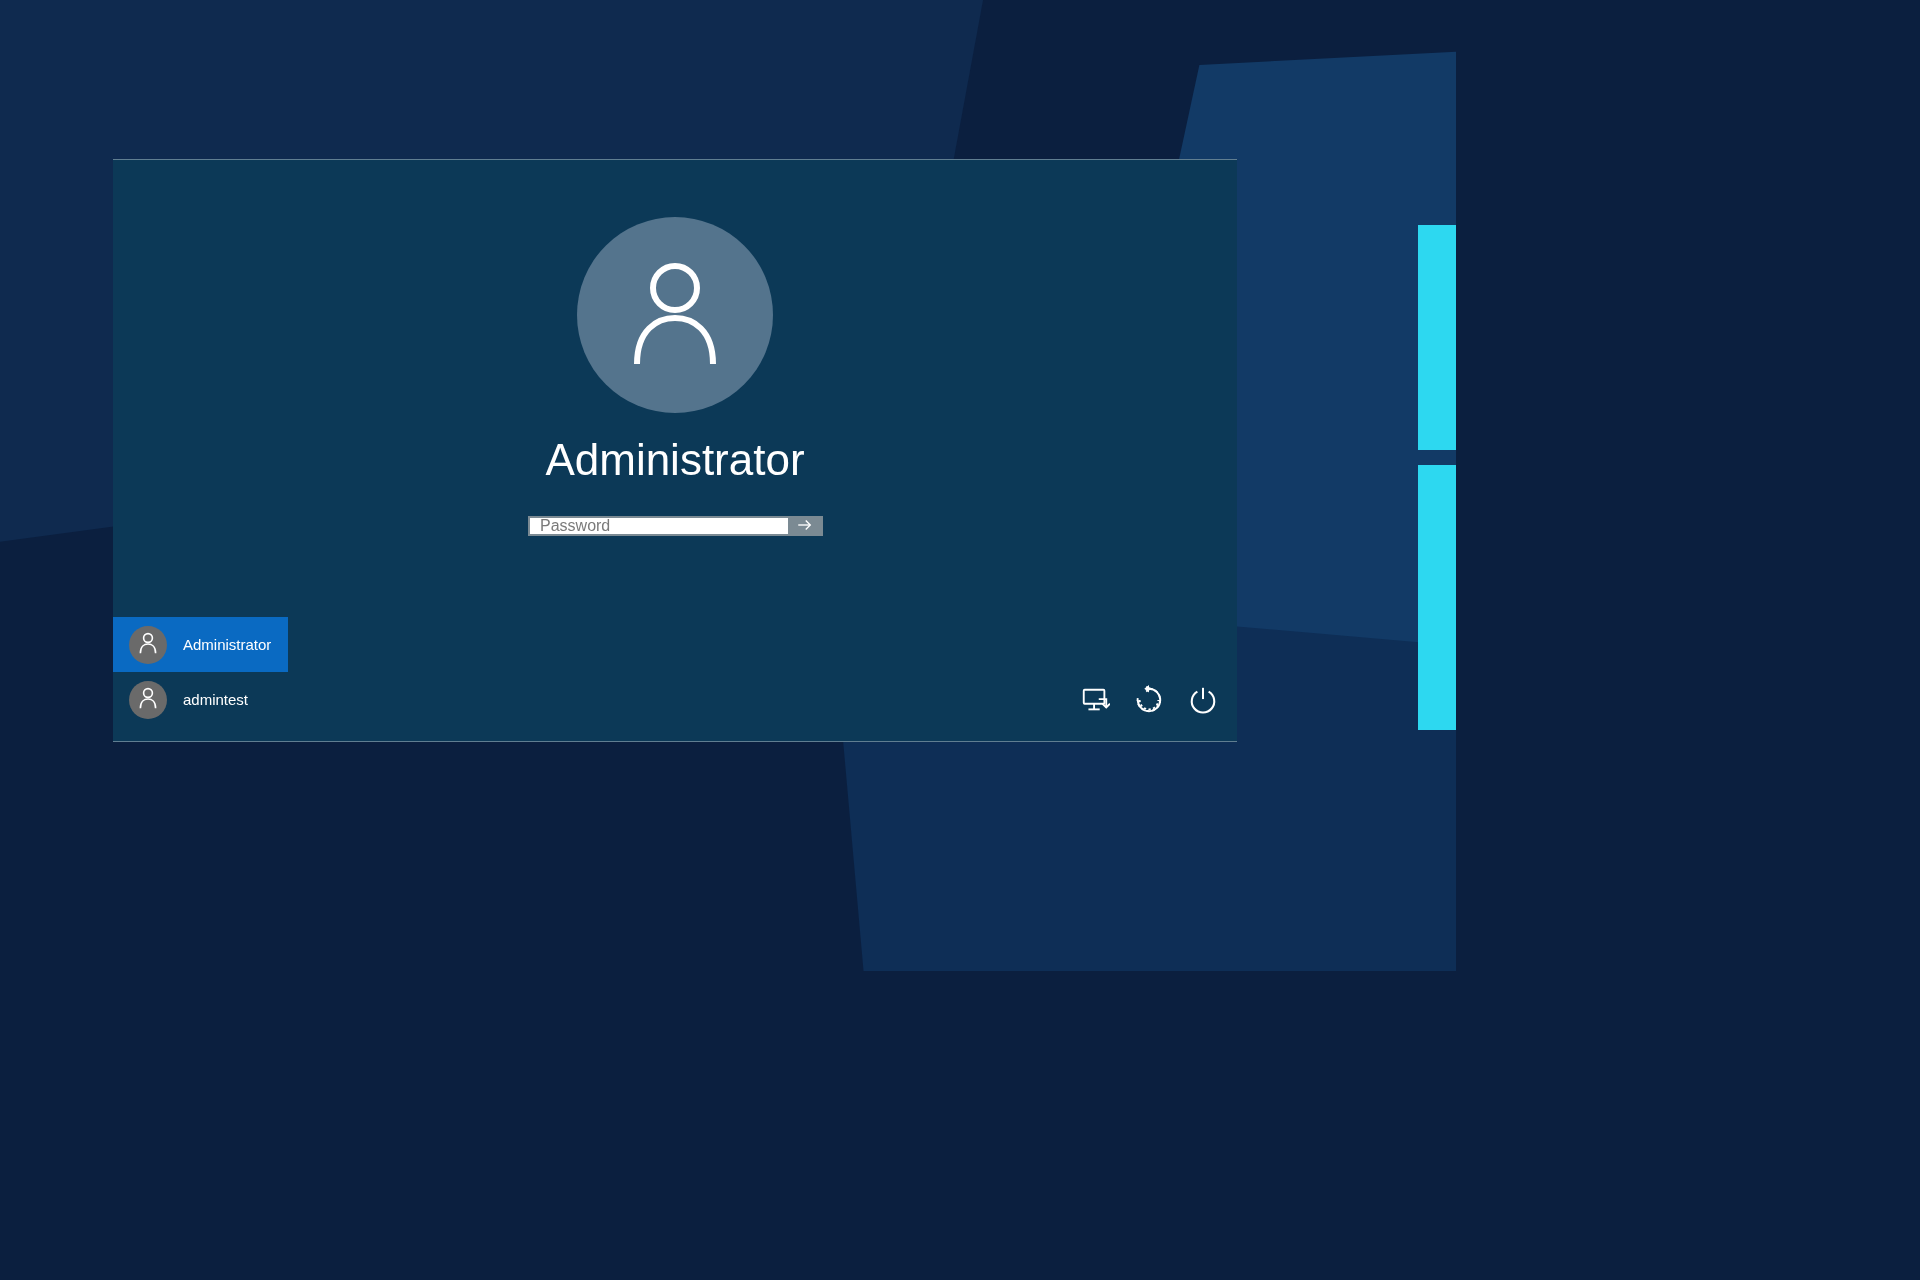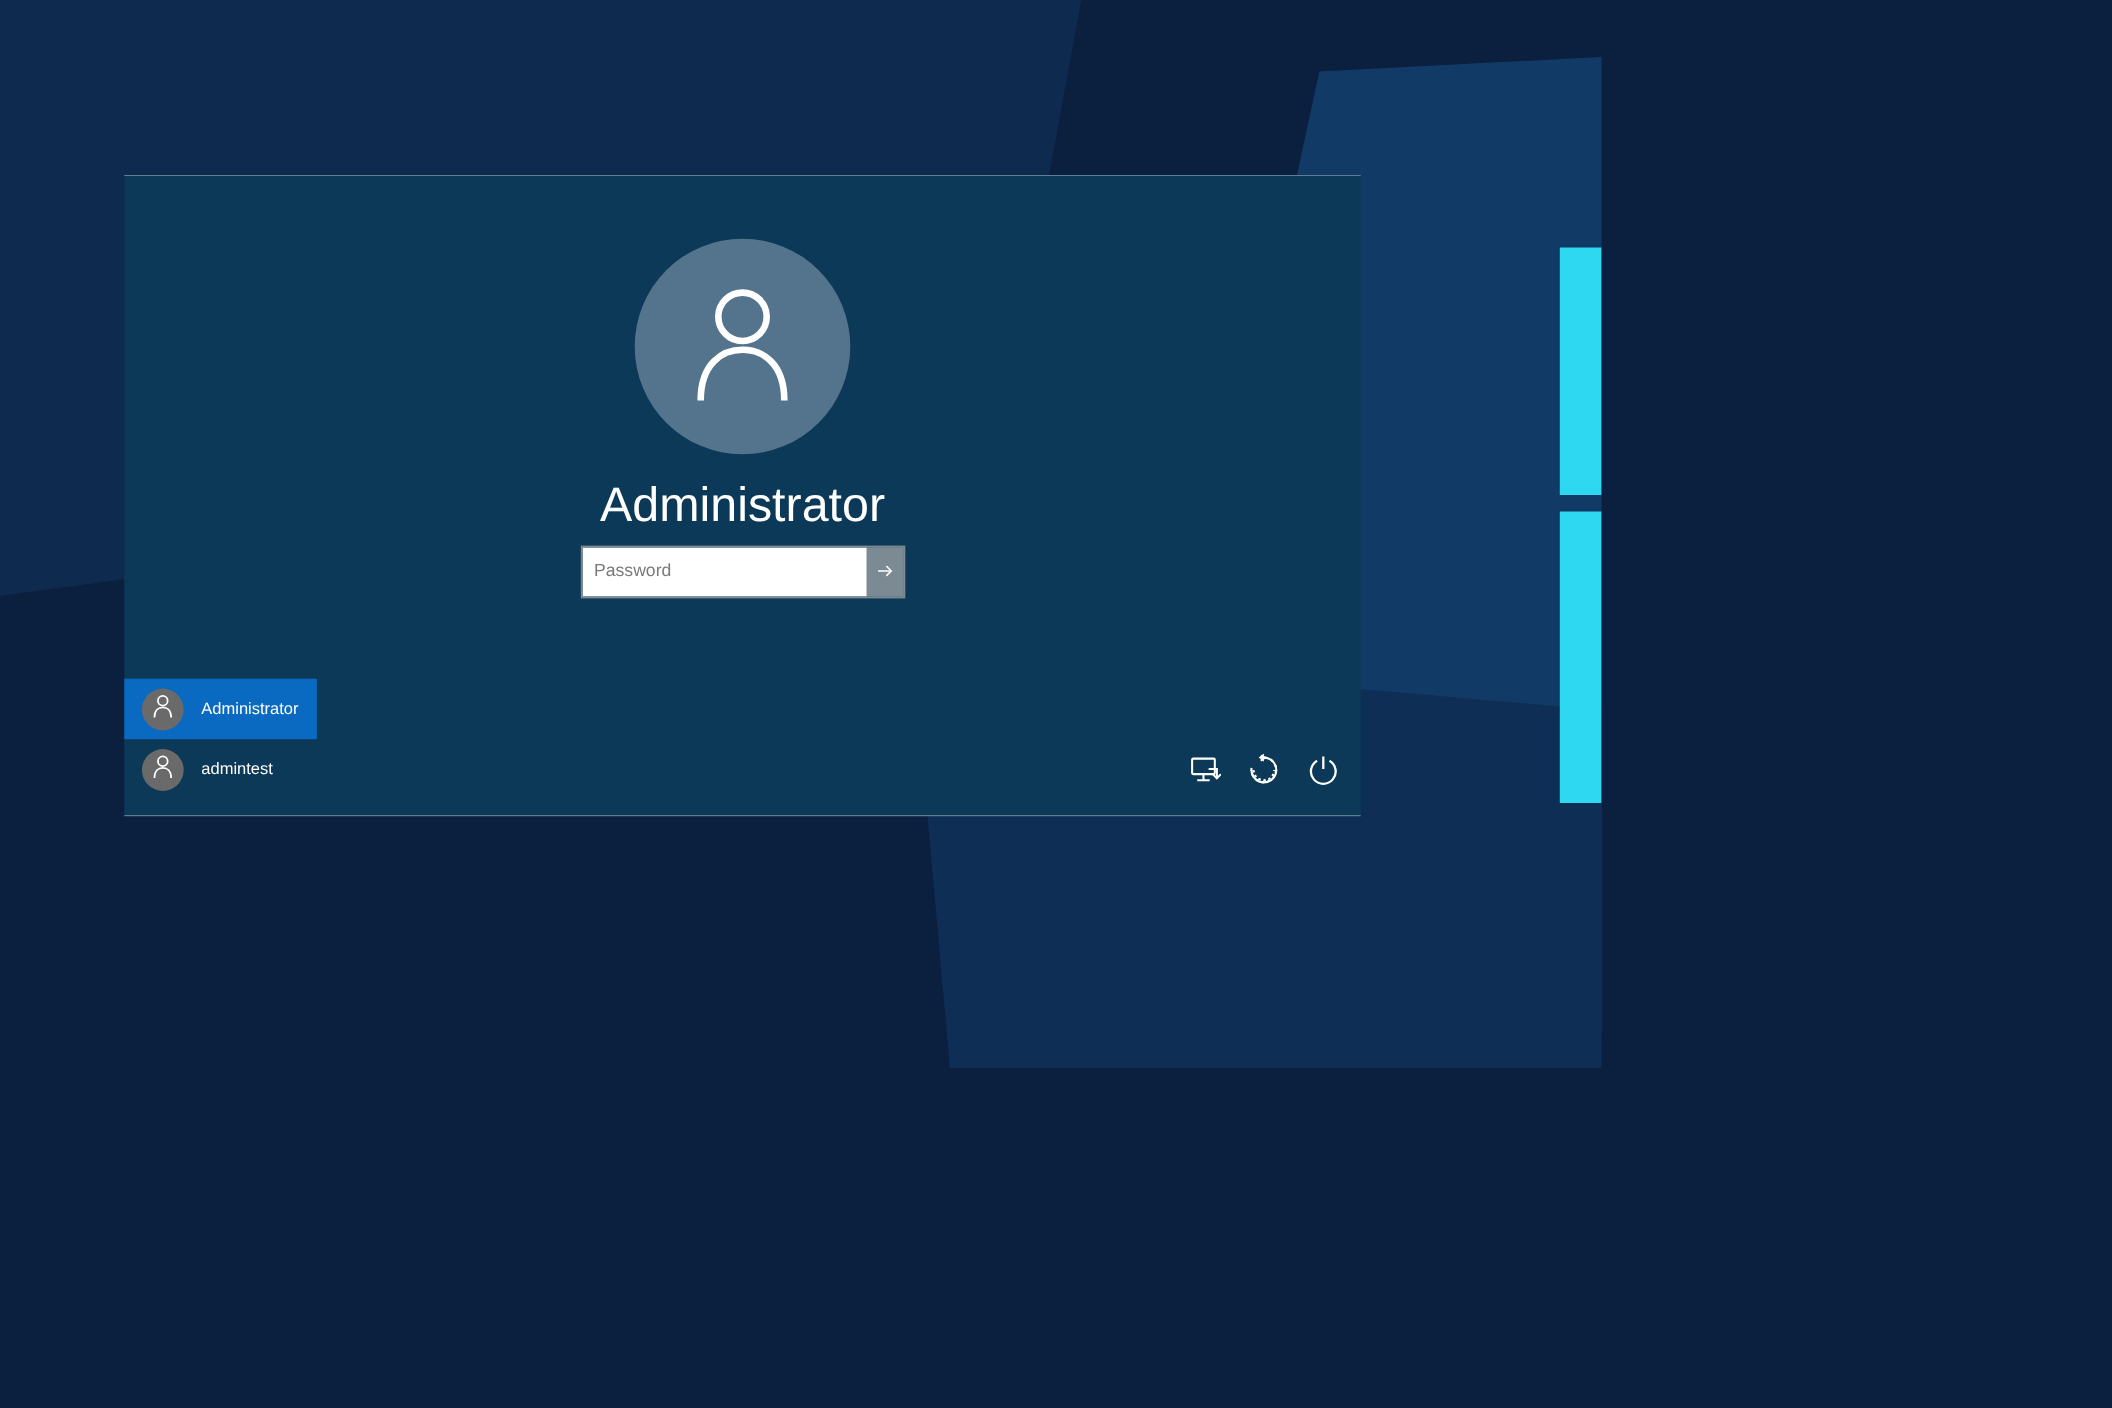--- a/index.html
+++ b/index.html
@@ -119,10 +119,10 @@
     .password-group {
       position: absolute;
       left: 50%;
-      top: 336px;
+      top: 356px;
       width: 295px;
       margin-left: -147px;
-      height: 48px;
+      height: 20px;
       display: flex;
       border: 2px solid #7b8a93;
     }

